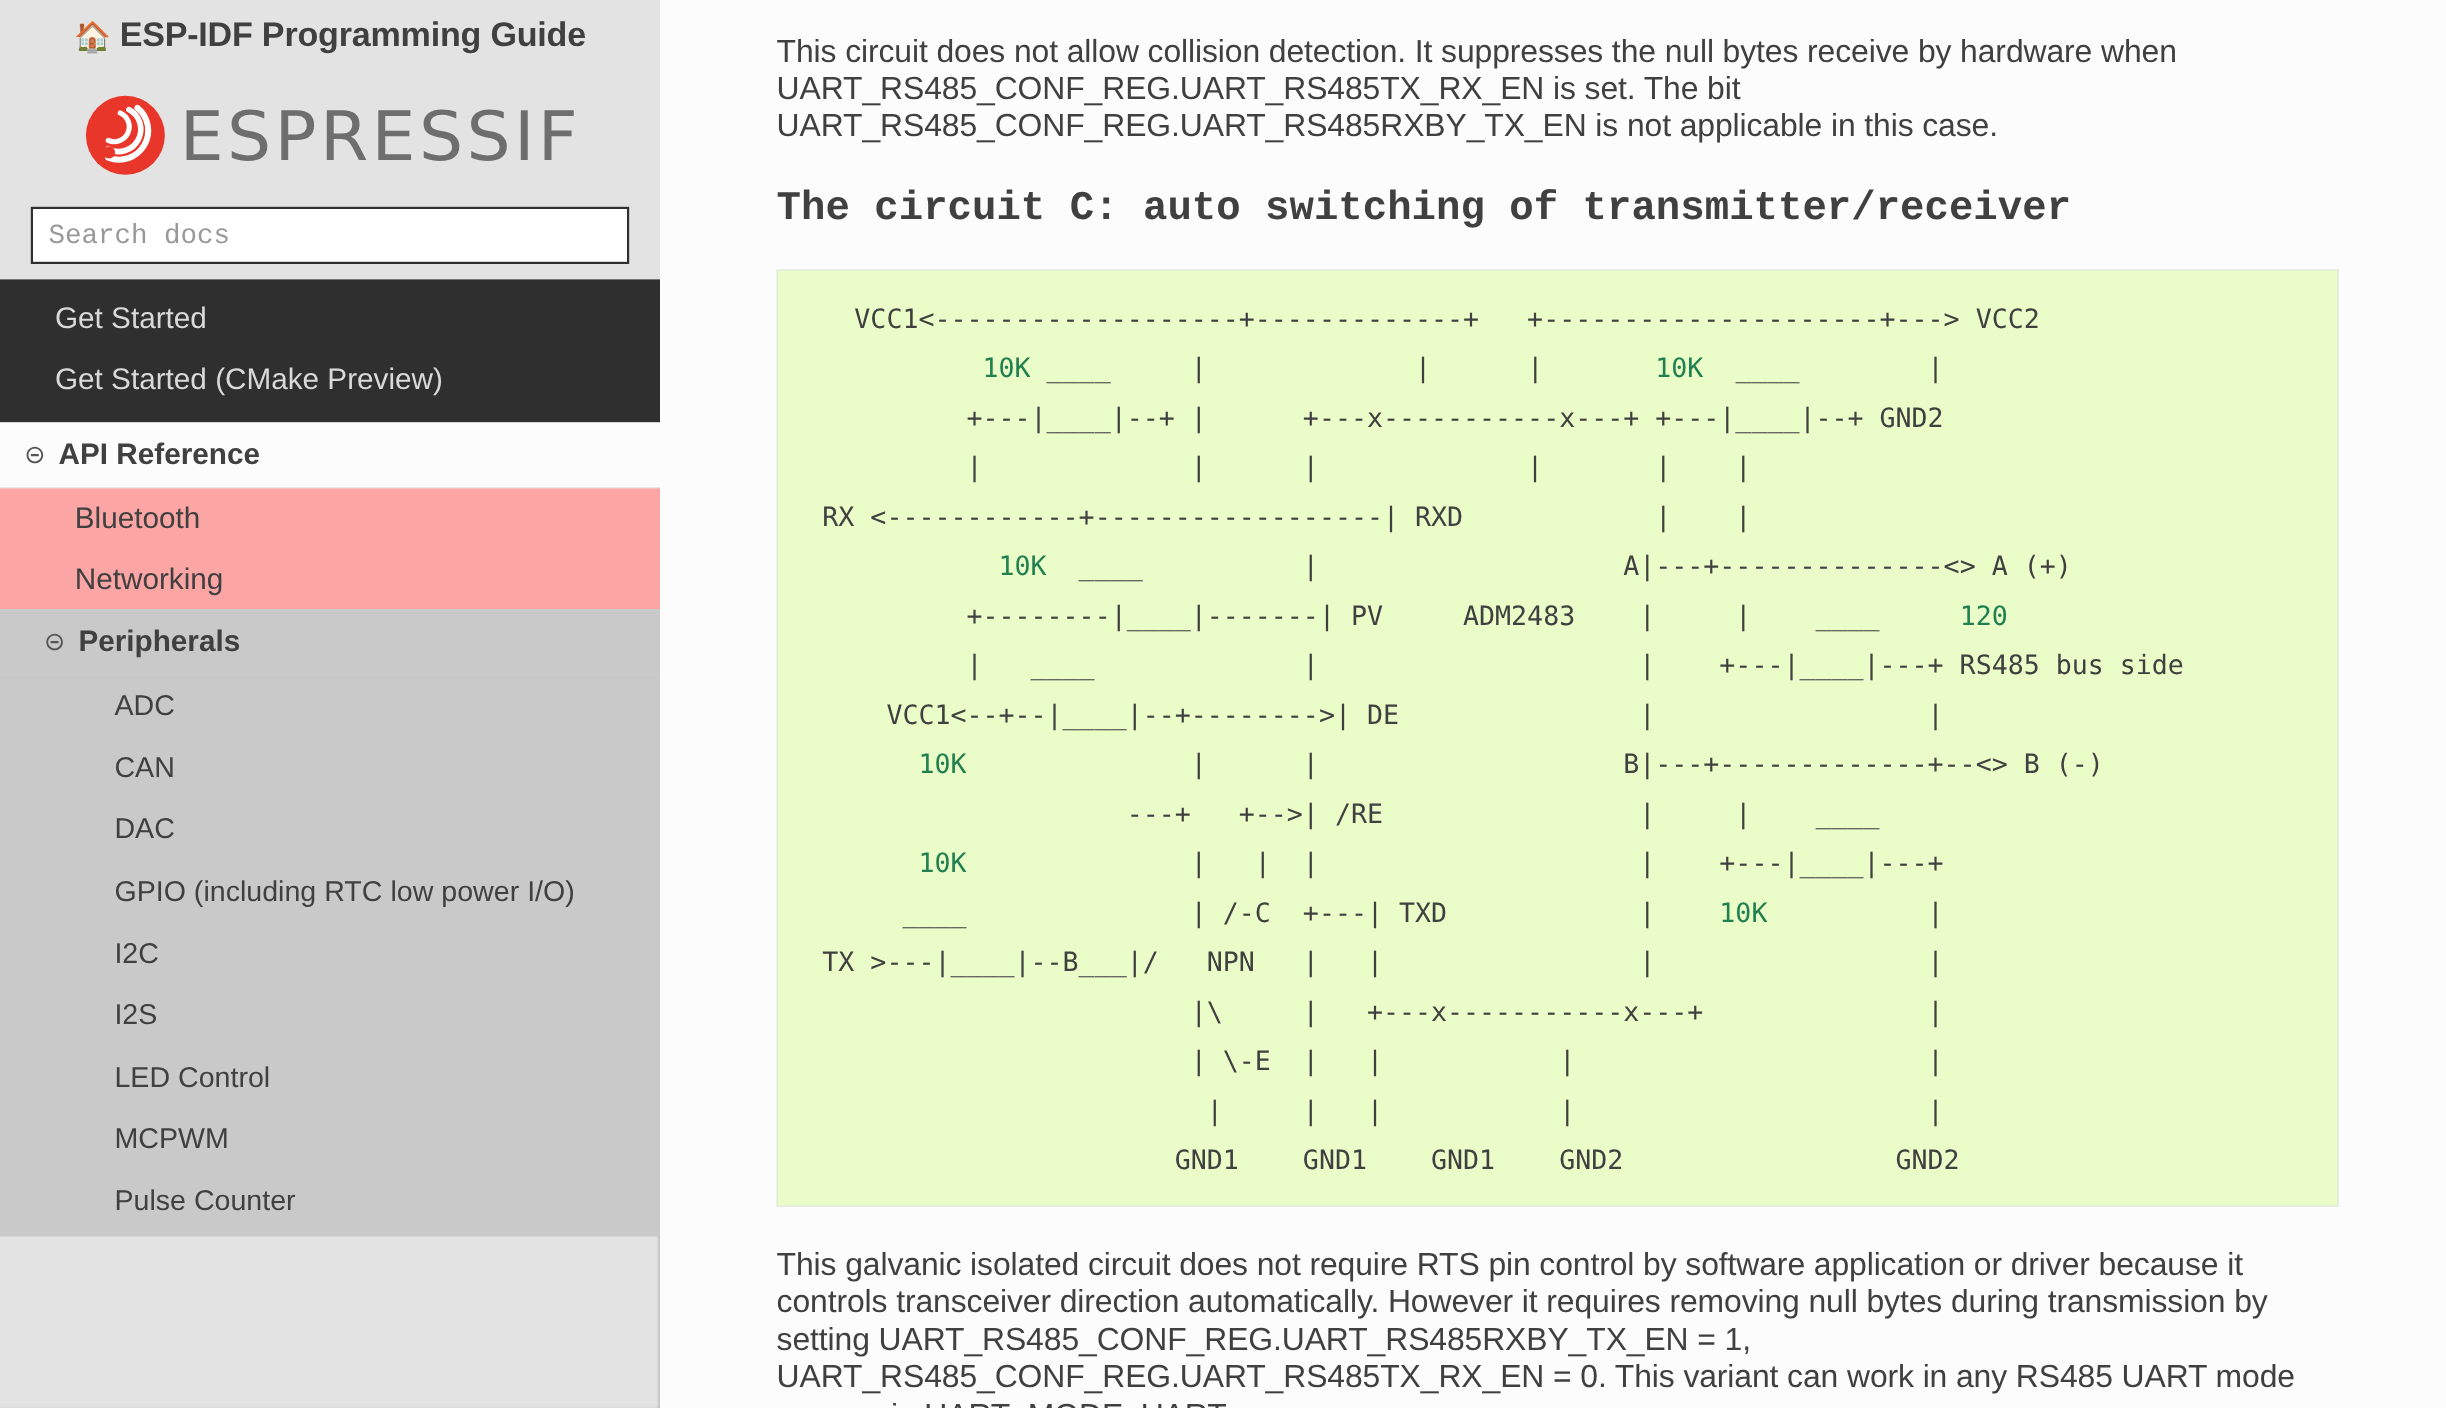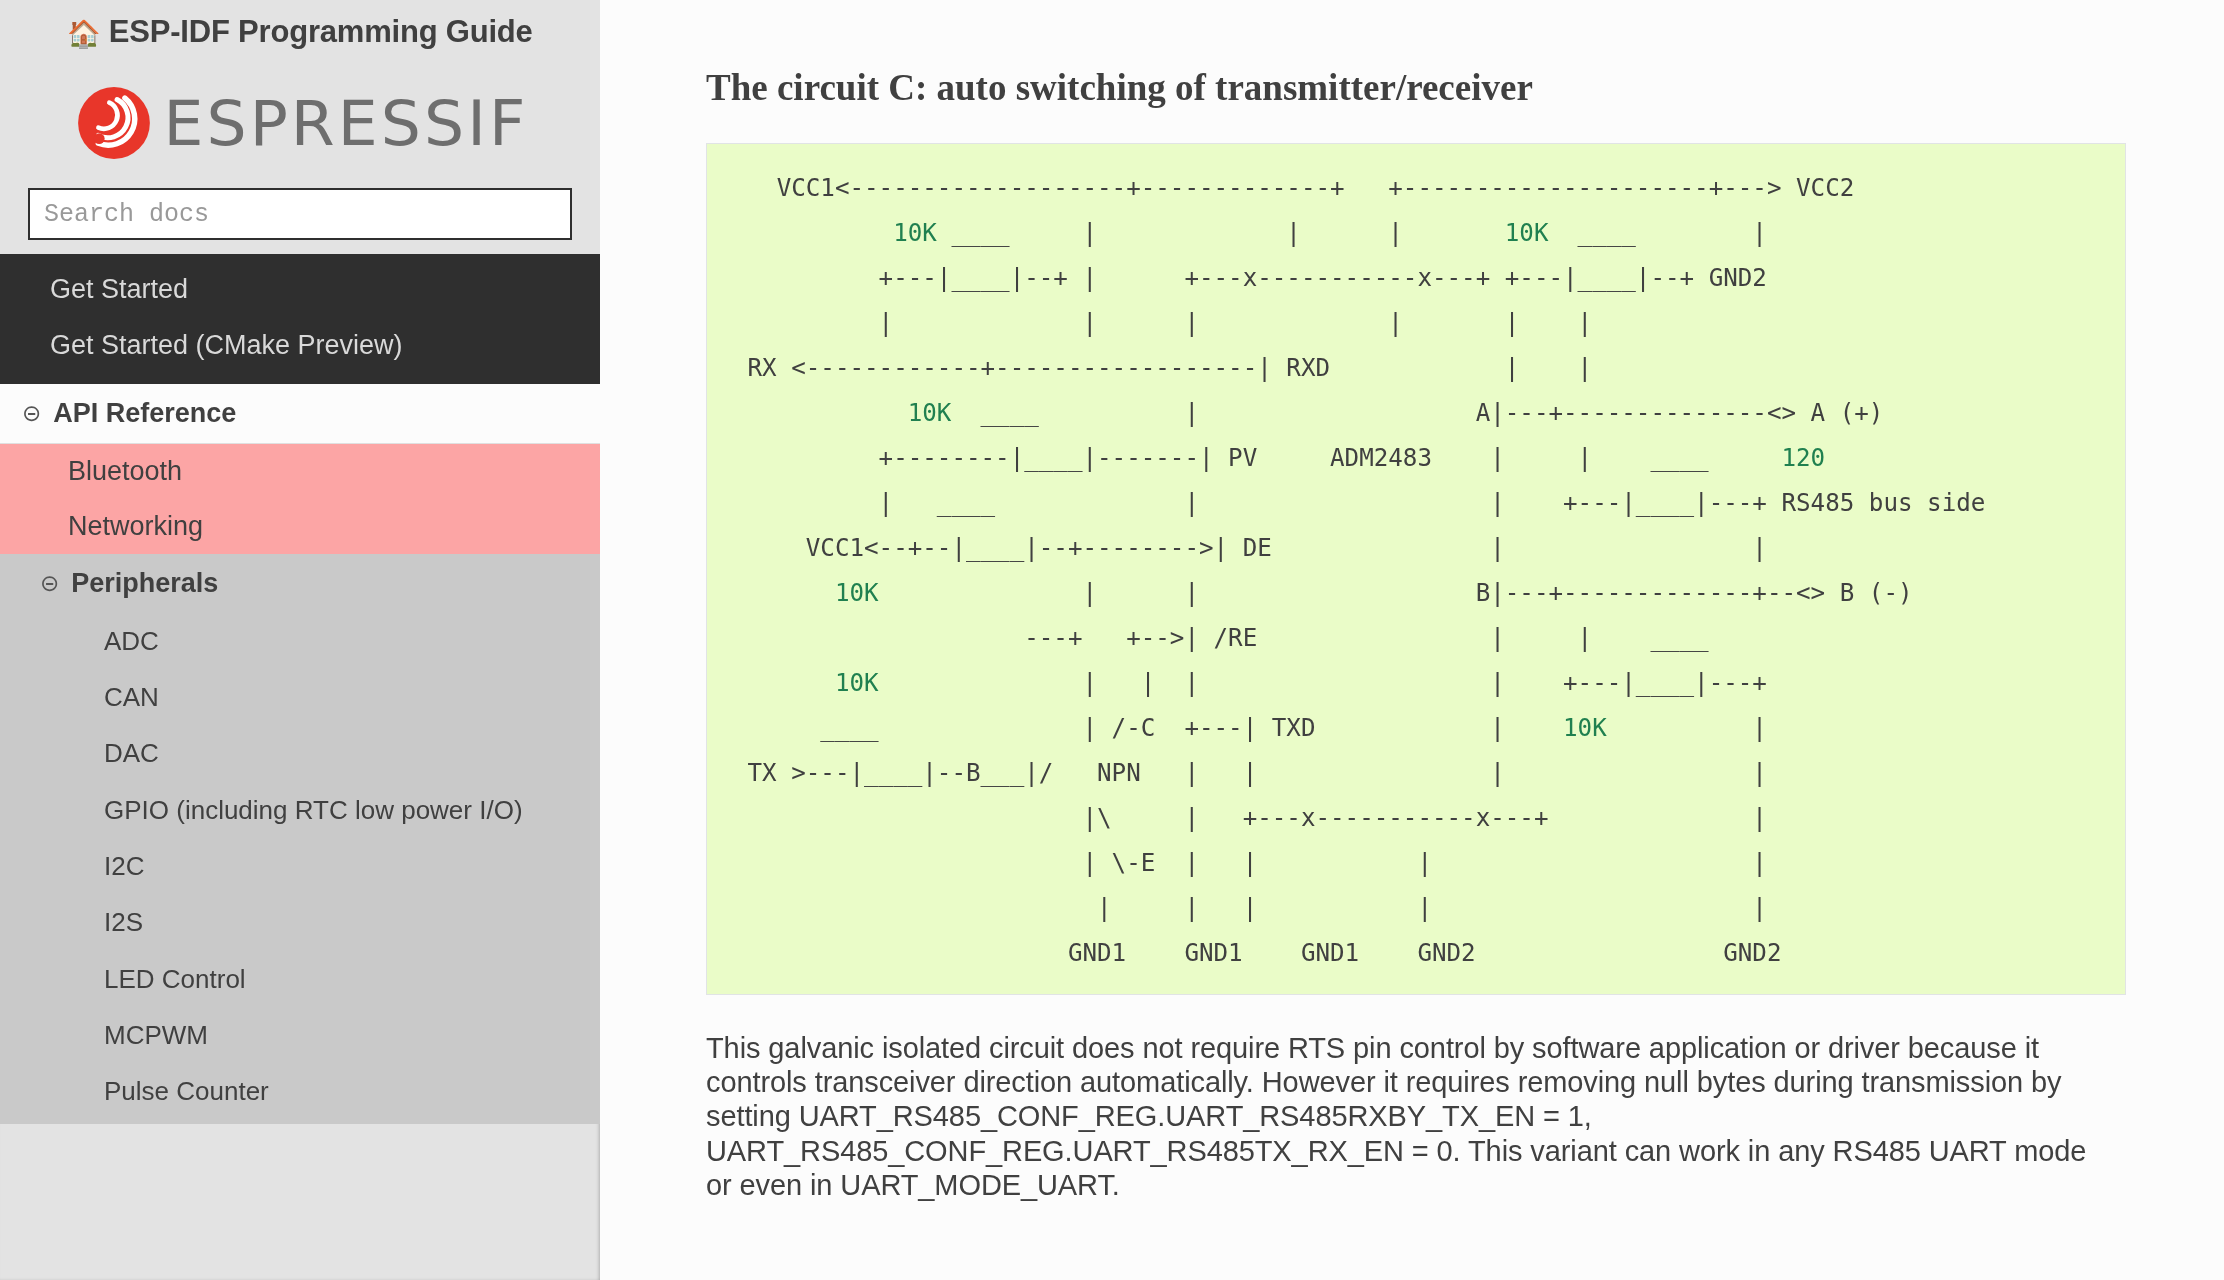--- a/index.html
+++ b/index.html
@@ -252,6 +252,7 @@
 
   <main id="main">
 
+    <p>This circuit does not allow collision detection. It suppresses the null bytes receive by hardware when UART_RS485_CONF_REG.UART_RS485TX_RX_EN is set. The bit UART_RS485_CONF_REG.UART_RS485RXBY_TX_EN is not applicable in this case.</p>
 
     <h2>The circuit C: auto switching of transmitter/receiver</h2>
 

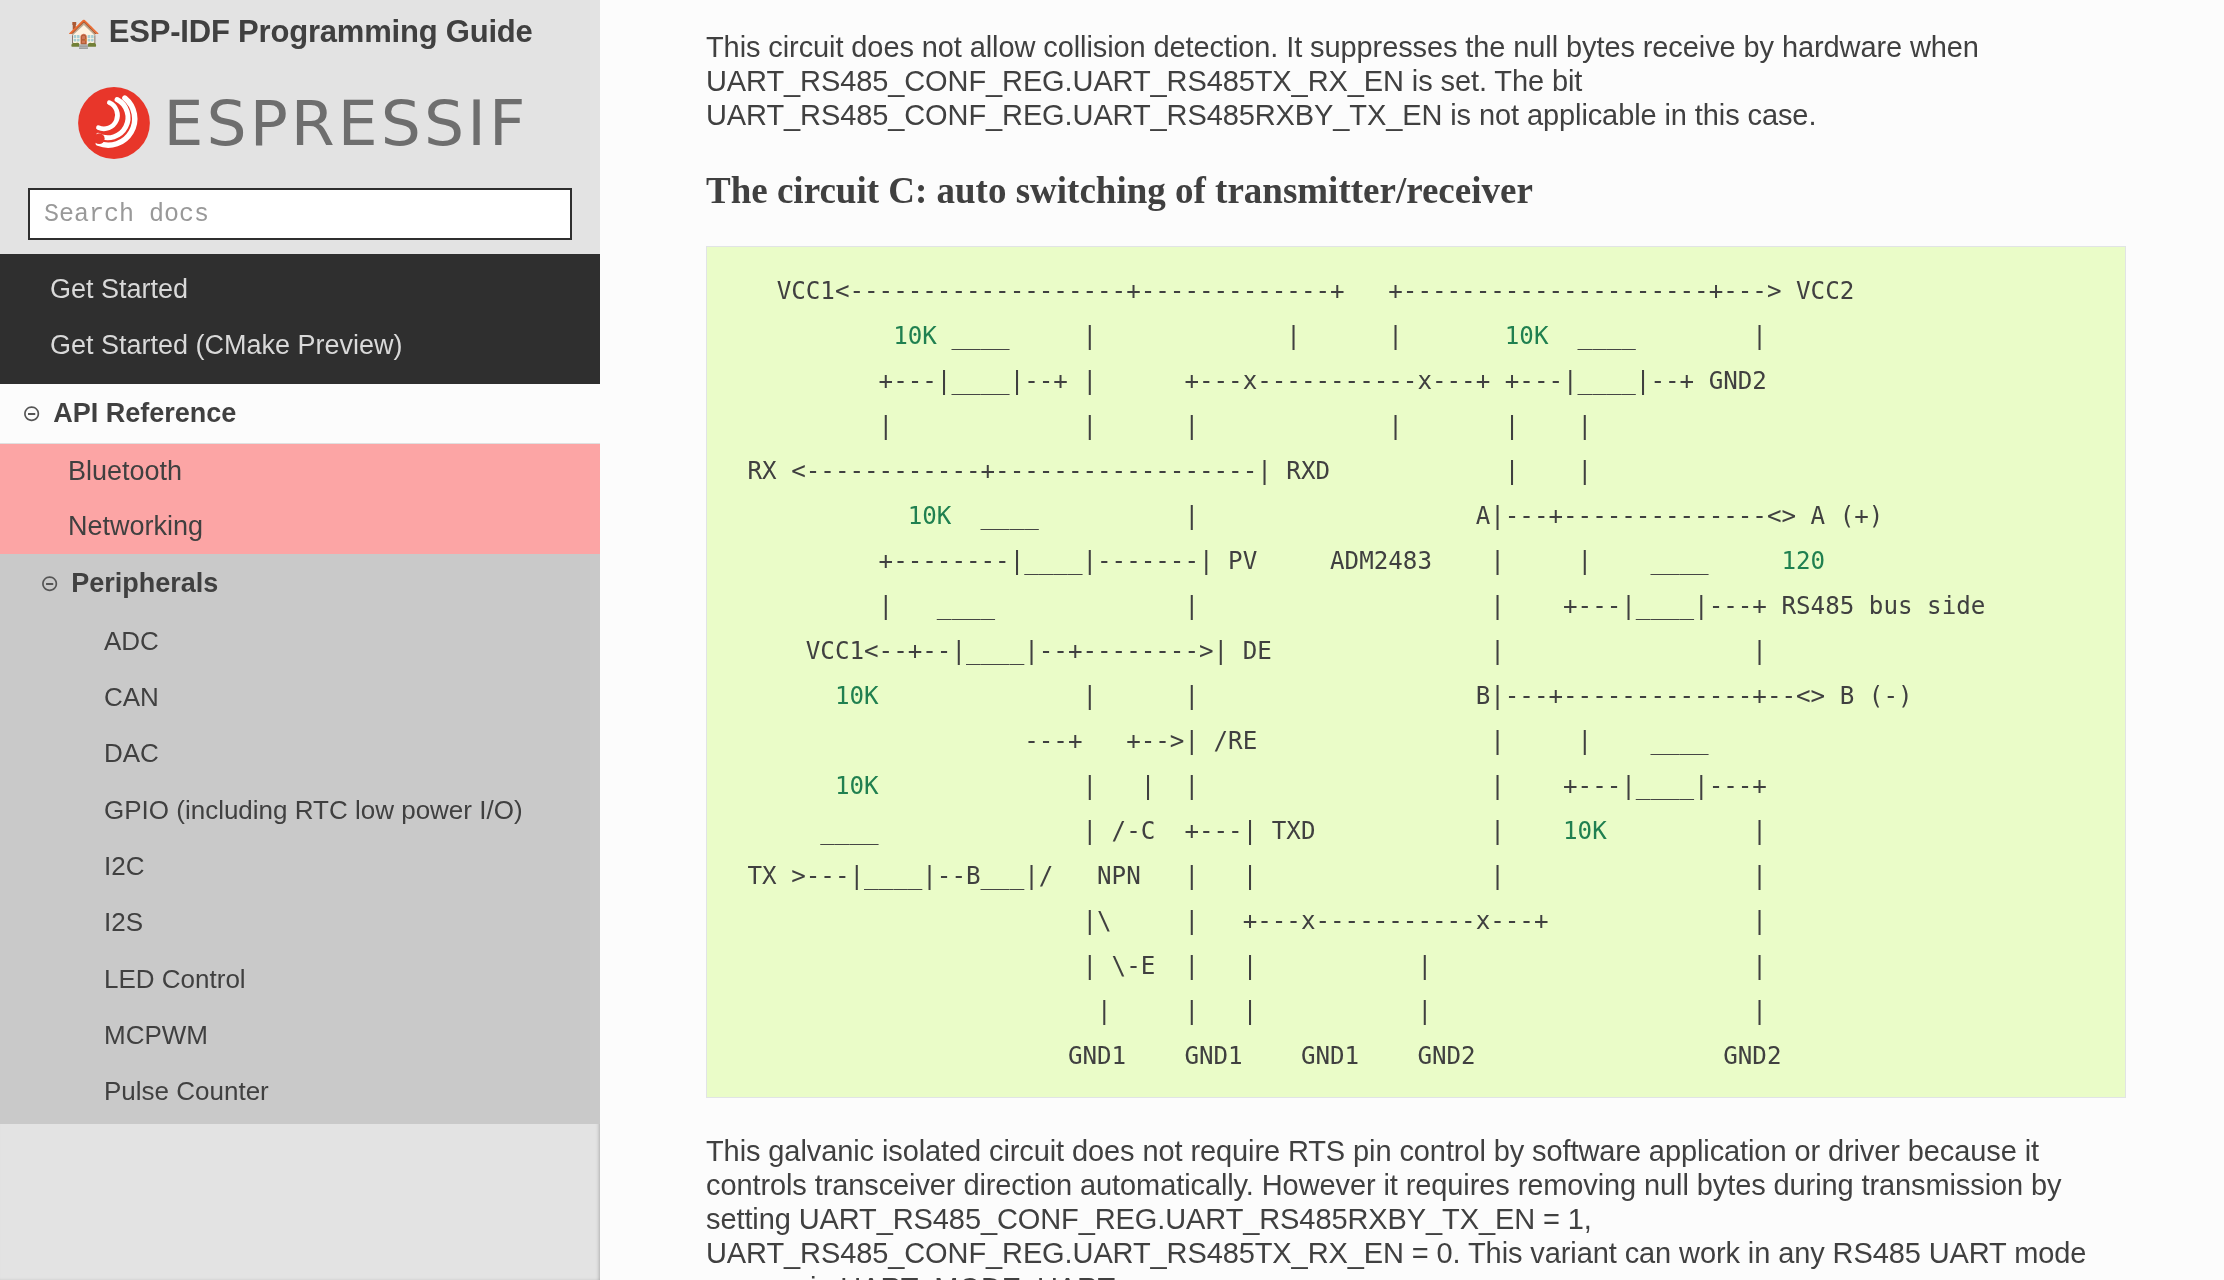--- a/index.html
+++ b/index.html
@@ -158,7 +158,7 @@
     letter-spacing: -0.1px;
   }
   #main h2 {
-    font-family: Liberation Serif, serif;
+    font-family: Liberation Mono, monospace;
     font-size: 37px;
     font-weight: bold;
     color: #404040;

